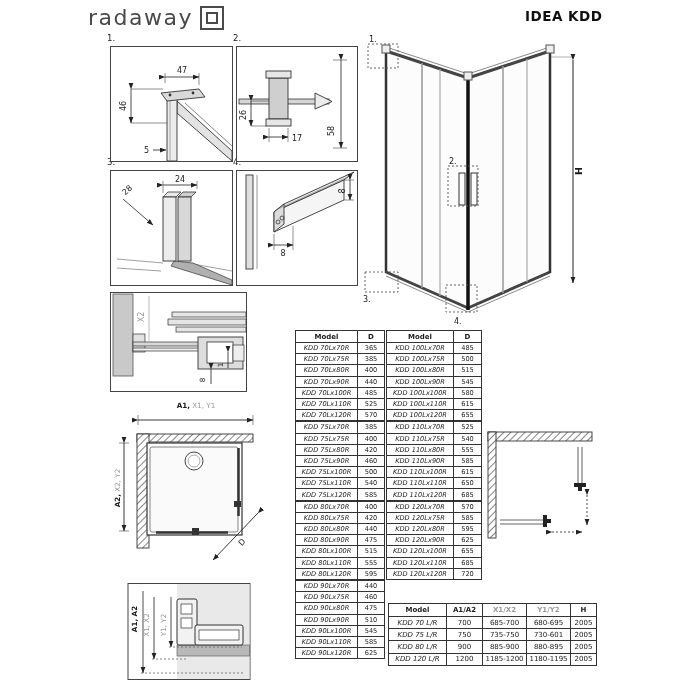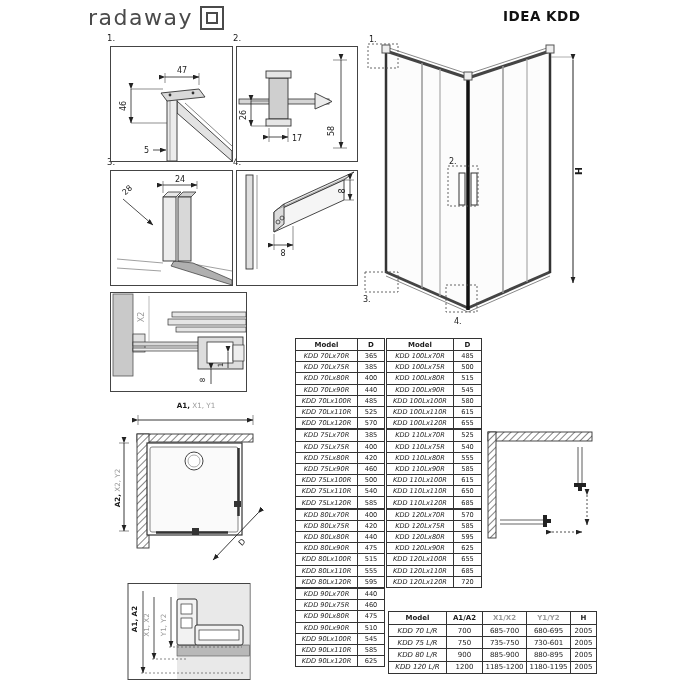--- a/index.html
+++ b/index.html
@@ -57,7 +57,7 @@
         <span class="logosq-inner"></span>
       </span>
   </div>
-  <div class="abs pagetitle" style="left:503px;top:8px;">IDEA KDD</div>
+  <div class="abs pagetitle" style="left:525px;top:8px;">IDEA KDD</div>
 
   <span class="abs boxnum" style="left:107px;top:33px;">1.</span>
   <span class="abs boxnum" style="left:233px;top:33px;">2.</span>

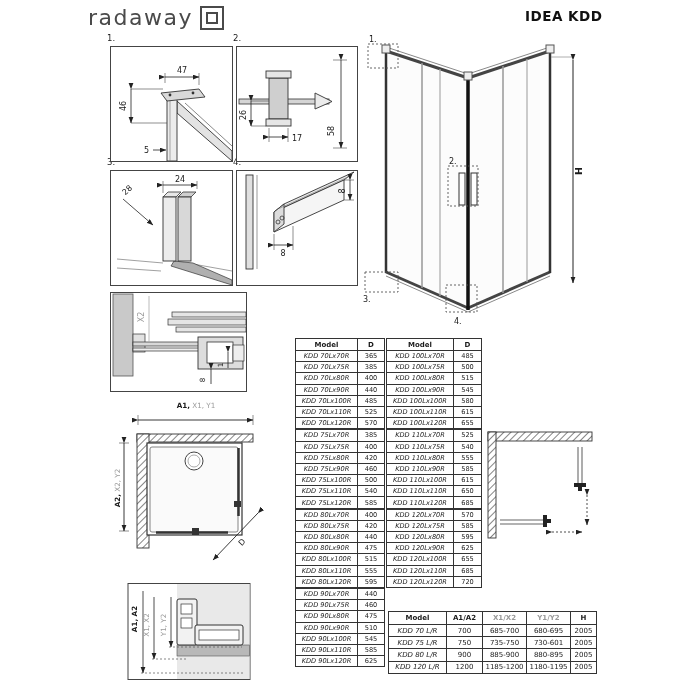--- a/index.html
+++ b/index.html
@@ -20,7 +20,7 @@
   .gray{fill:#9a9a9a;}
   .bold{font-weight:bold;}
   
-  table{border-collapse:collapse;position:absolute;background:#fff;table-layout:fixed;margin-top:8px;}
+  table{border-collapse:collapse;position:absolute;background:#fff;table-layout:fixed;}
   td,th{border:1px solid #333;text-align:center;white-space:nowrap;overflow:hidden;}
   th{font-weight:bold;}
   .c-model{font-weight:normal;font-style:italic;}

